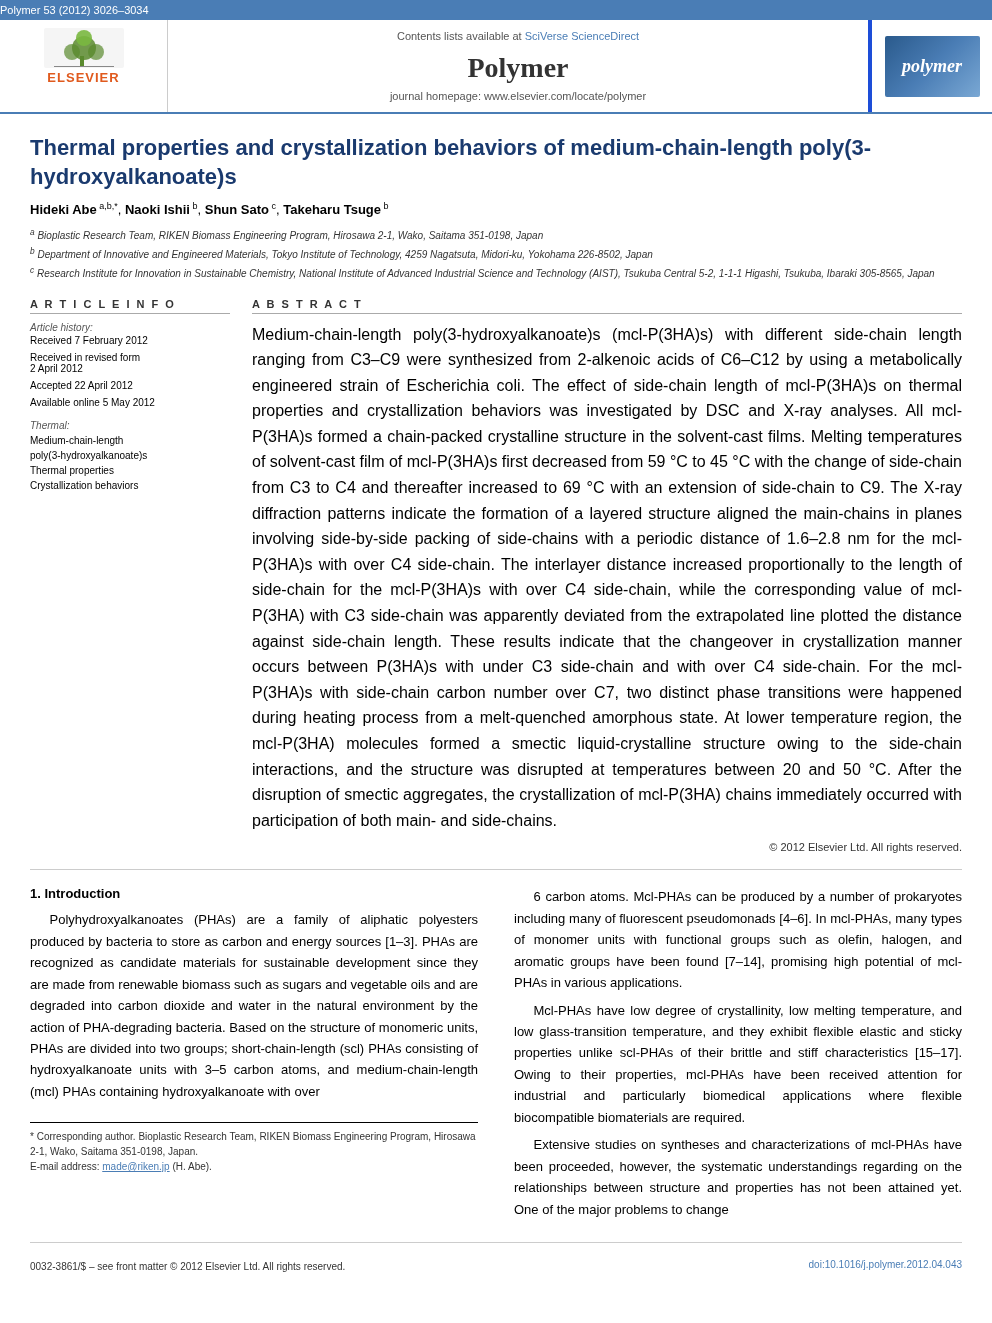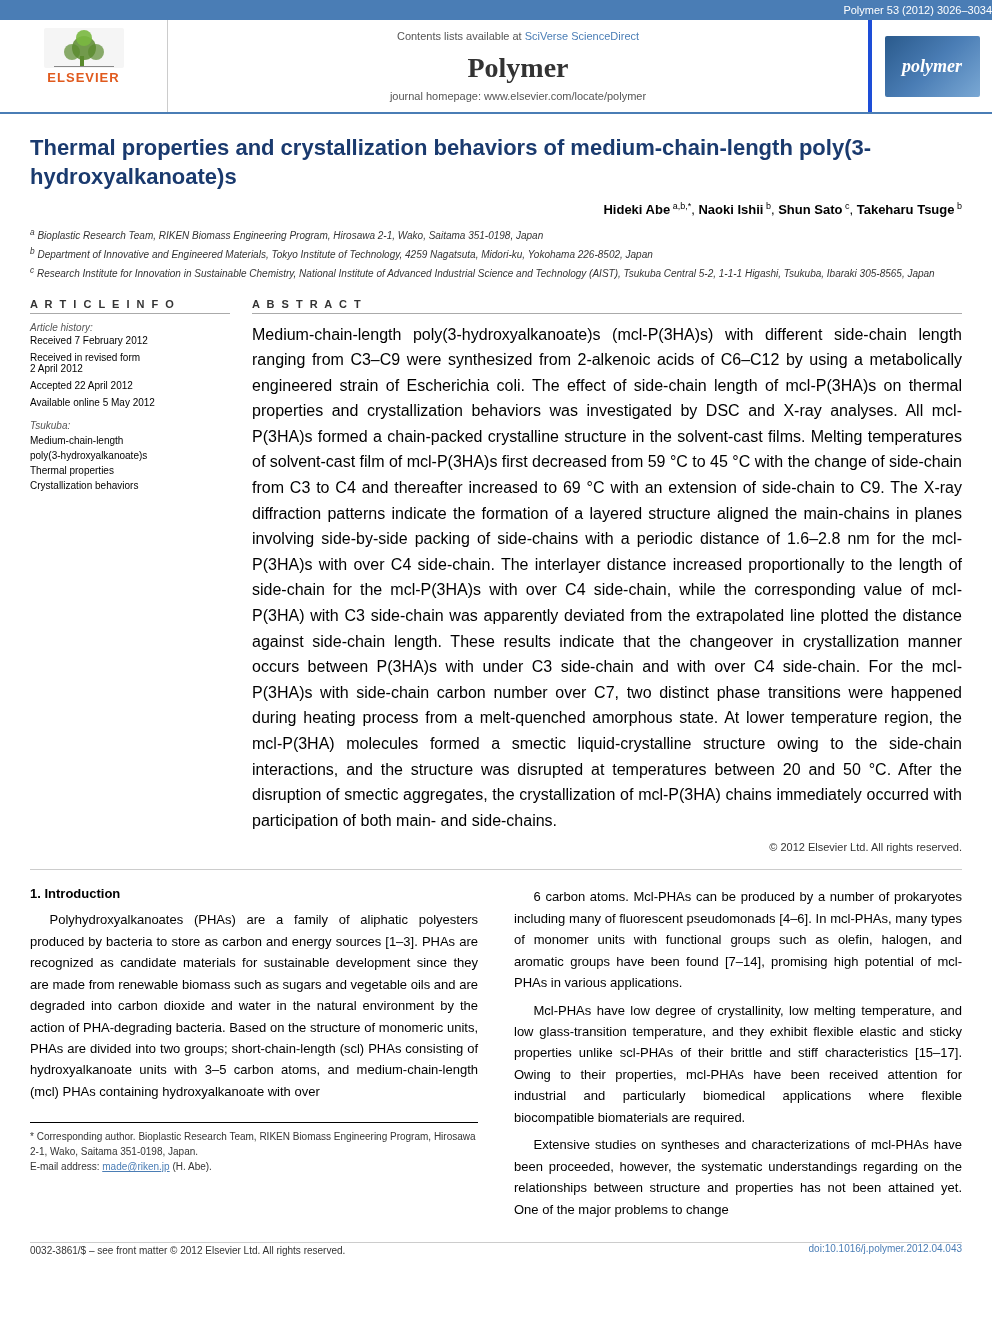--- a/index.html
+++ b/index.html
@@ -15,7 +15,7 @@
     
     .top-bar {
       background: #4a7db5;
-      text-align: right;
+      text-align: left;
       padding: 4px 0;
       font-size: 11px;
       color: #fff;

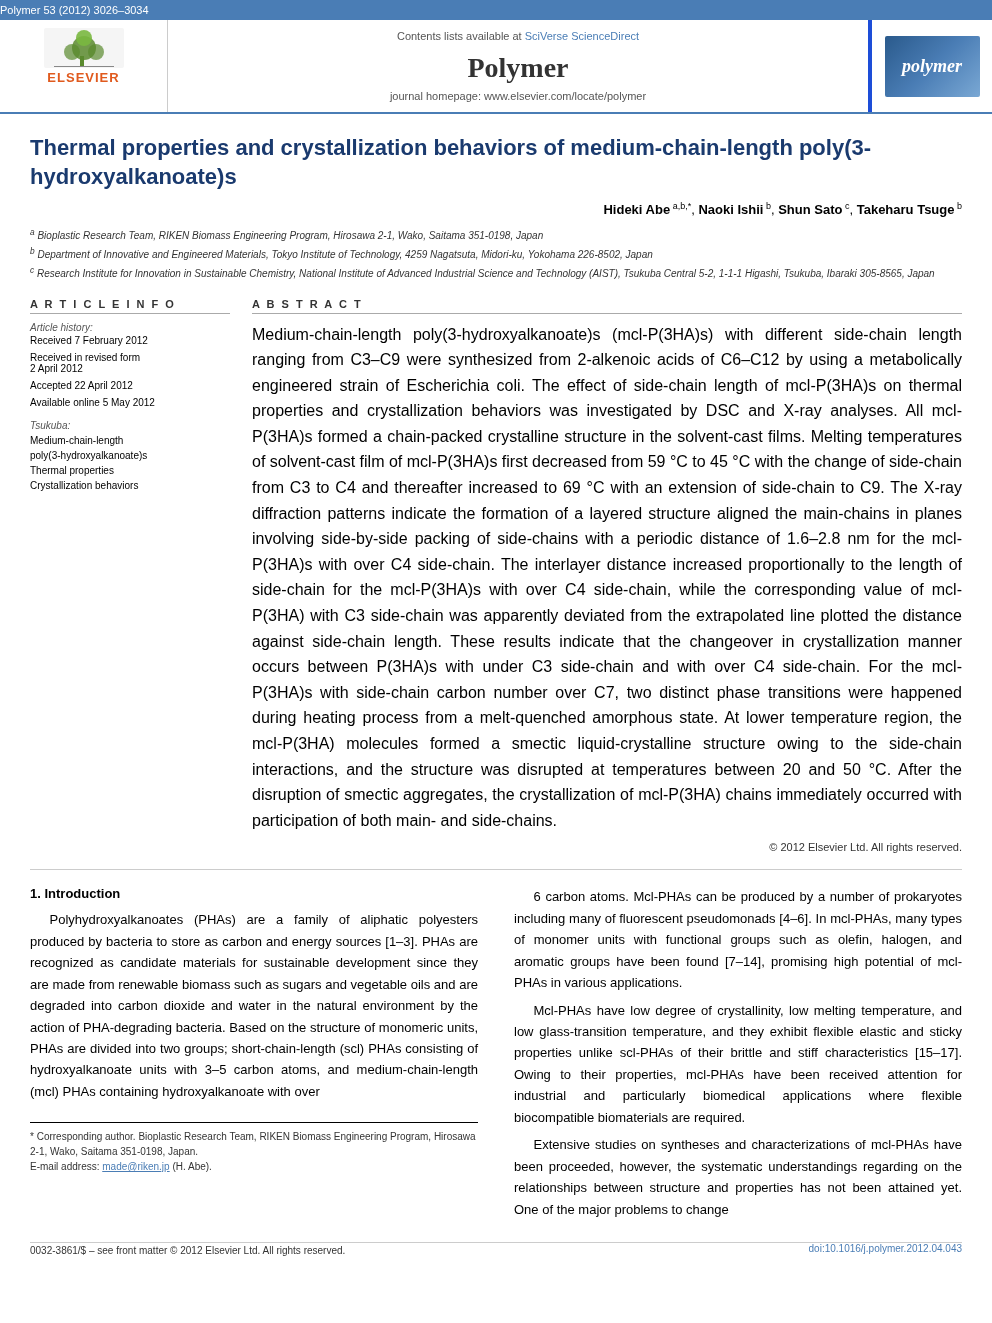--- a/index.html
+++ b/index.html
@@ -116,7 +116,6 @@
       margin-bottom: 8px;
       font-family: Arial, sans-serif;
       color: #000;
-      text-align: right;
     }
 
     .author-name {

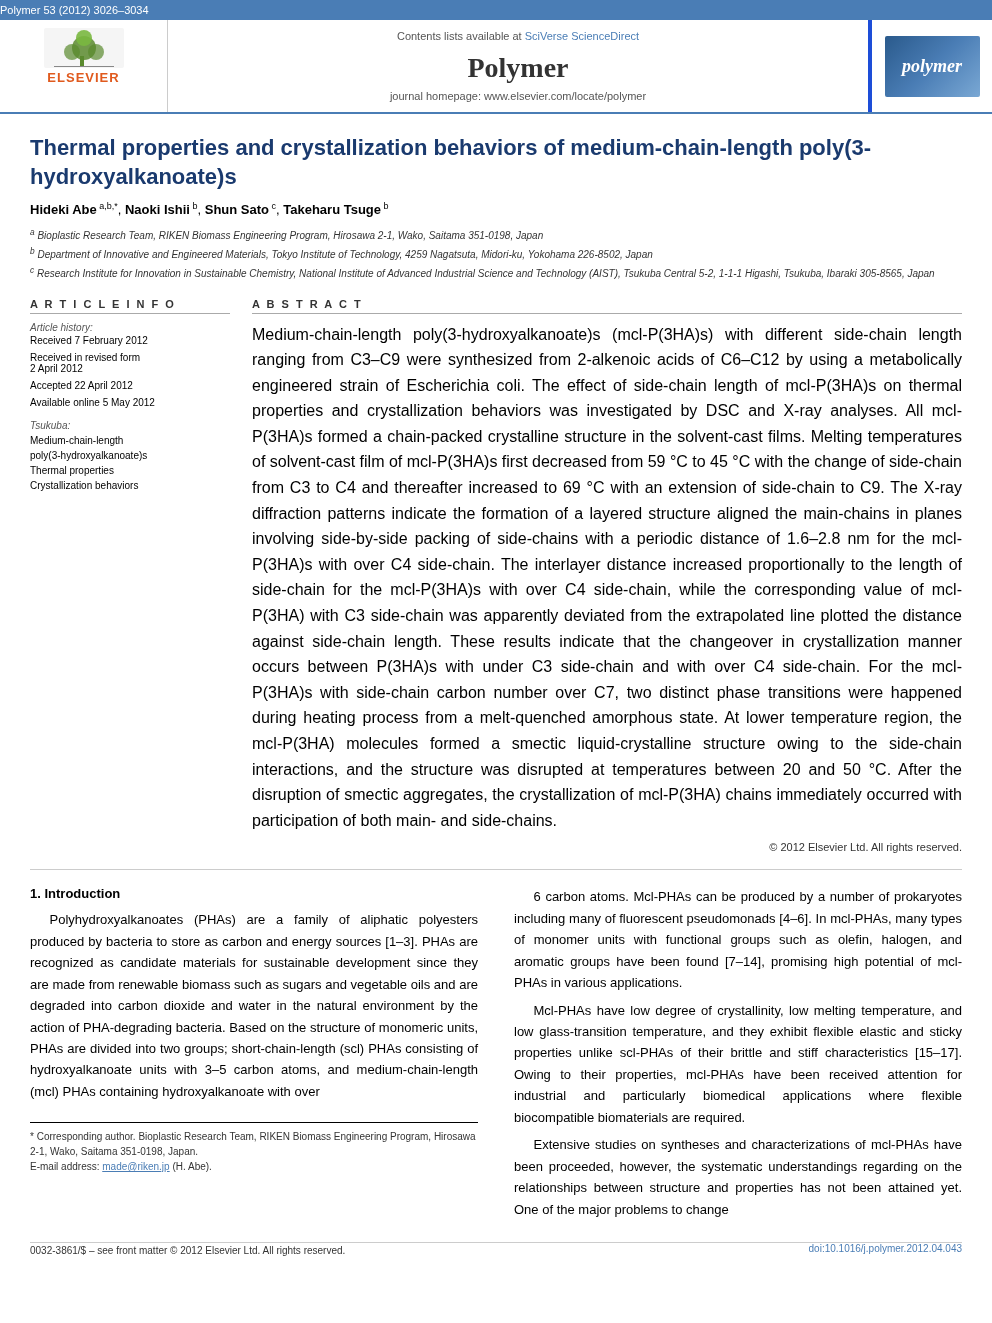--- a/index.html
+++ b/index.html
@@ -382,7 +382,7 @@
       <div class="article-info-value">Available online 5 May 2012</div>
 
       <div class="keywords-section">
-        <div class="article-info-label">Tsukuba:</div>
+        <div class="article-info-label">Thermal:</div>
         <div class="keyword-item">Medium-chain-length</div>
         <div class="keyword-item">poly(3-hydroxyalkanoate)s</div>
         <div class="keyword-item">Thermal properties</div>

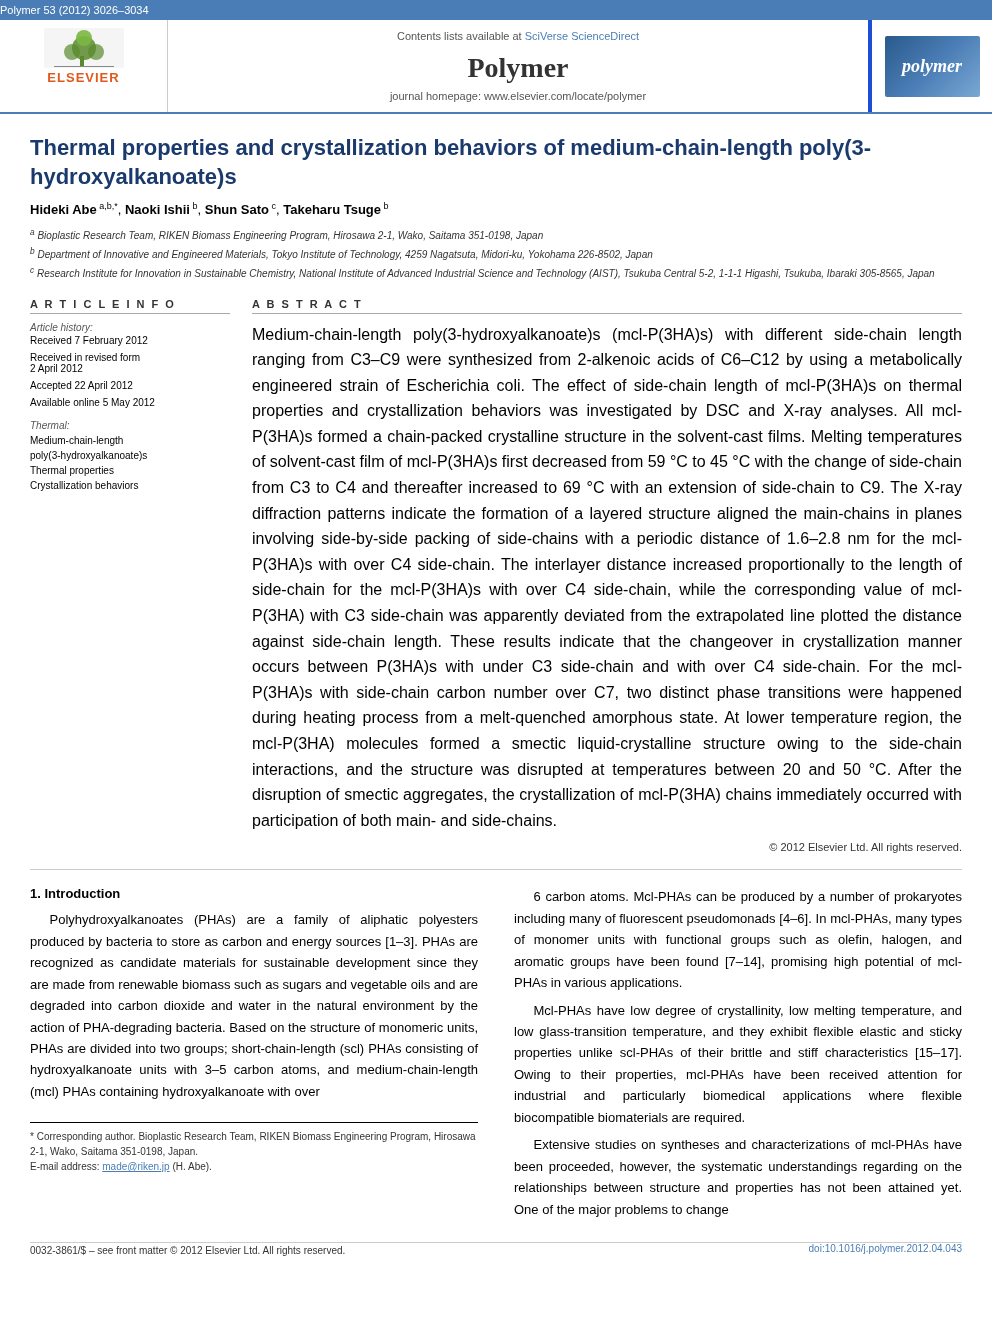--- a/index.html
+++ b/index.html
@@ -273,7 +273,7 @@
     .bottom-bar {
       border-top: 1px solid #ccc;
       margin-top: 16px;
-      padding-top: 0;
+      padding-top: 16px;
       display: flex;
       justify-content: space-between;
       font-size: 10px;

